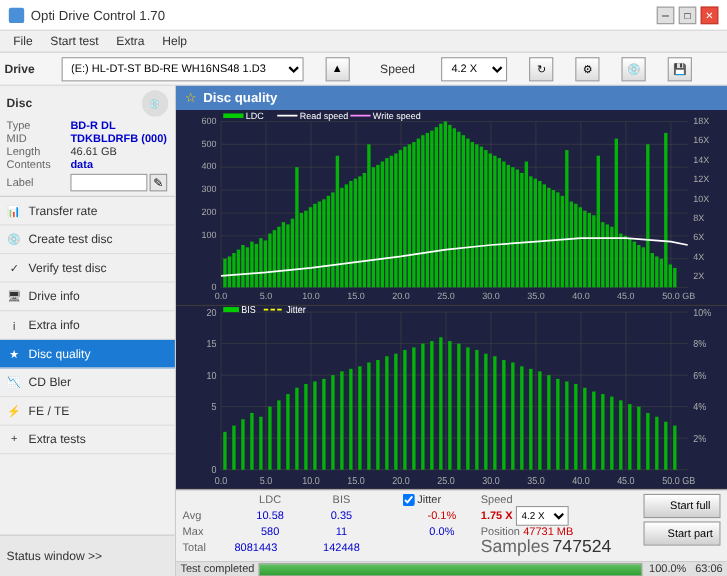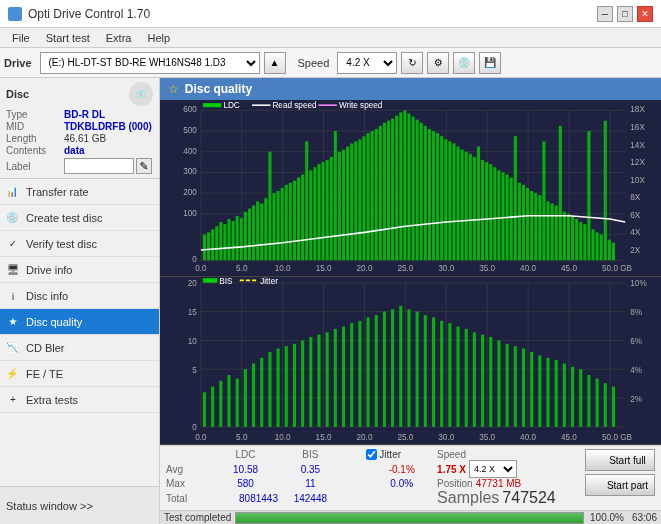--- a/index.html
+++ b/index.html
@@ -68,7 +68,7 @@
       align-items: center;
       padding: 0 4px;
       border-bottom: 1px solid #ccc;
-      gap: 4px;
+      gap: 20px;
     }
     .toolbar-label { font-size: 11px; color: #333; font-weight: bold; margin-right: 4px; }
     .drive-select {

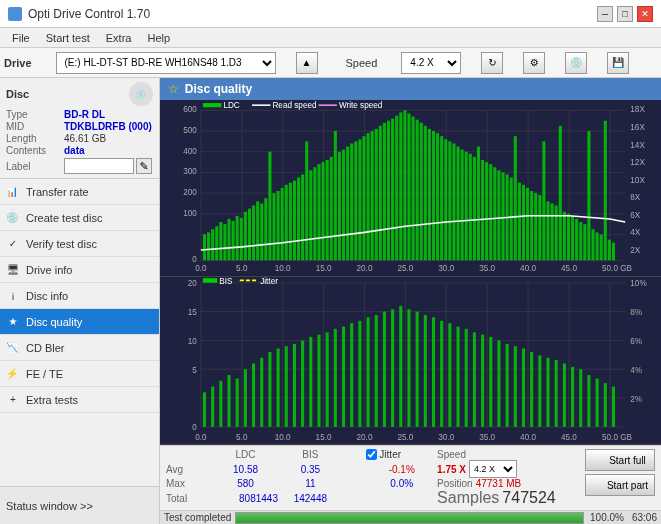--- a/index.html
+++ b/index.html
@@ -379,7 +379,7 @@
       </div>
       <div class="sidebar-item">
         <span class="sidebar-item-icon">ℹ</span>
-        <span>Disc info</span>
+        <span>Extra info</span>
       </div>
       <div class="sidebar-item active">
         <span class="sidebar-item-icon">★</span>

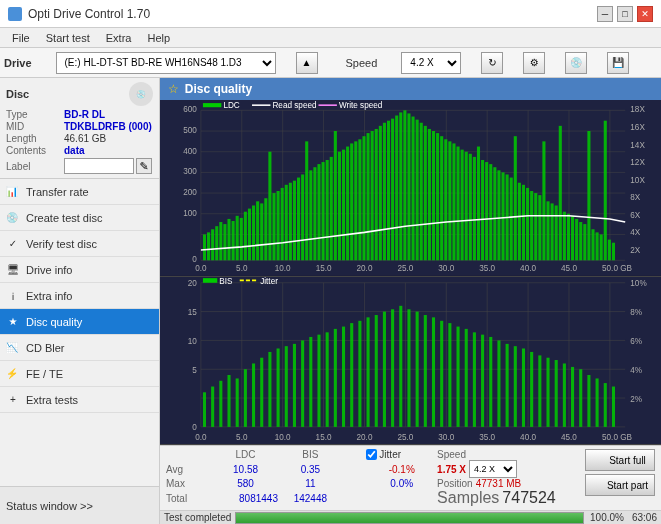--- a/index.html
+++ b/index.html
@@ -738,7 +738,7 @@
             </tr>
             <tr>
               <td style="color:#666;">Total</td>
-              <td style="text-align:right; color:#0000cc;">8081443</td>
+              <td style="text-align:left; color:#0000cc;">8081443</td>
               <td style="text-align:center; color:#0000cc;">142448</td>
               <td></td>
               <td></td>

